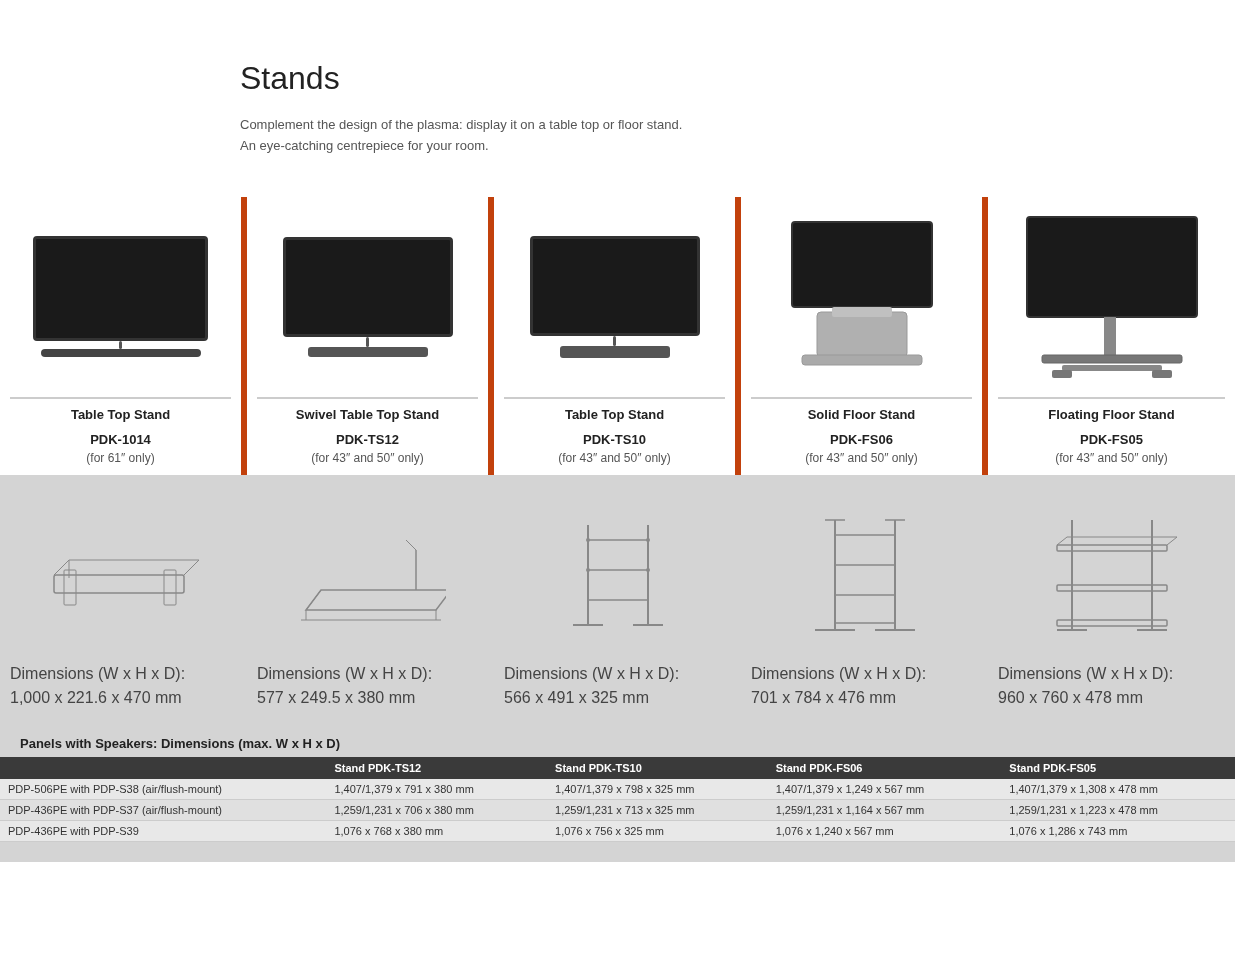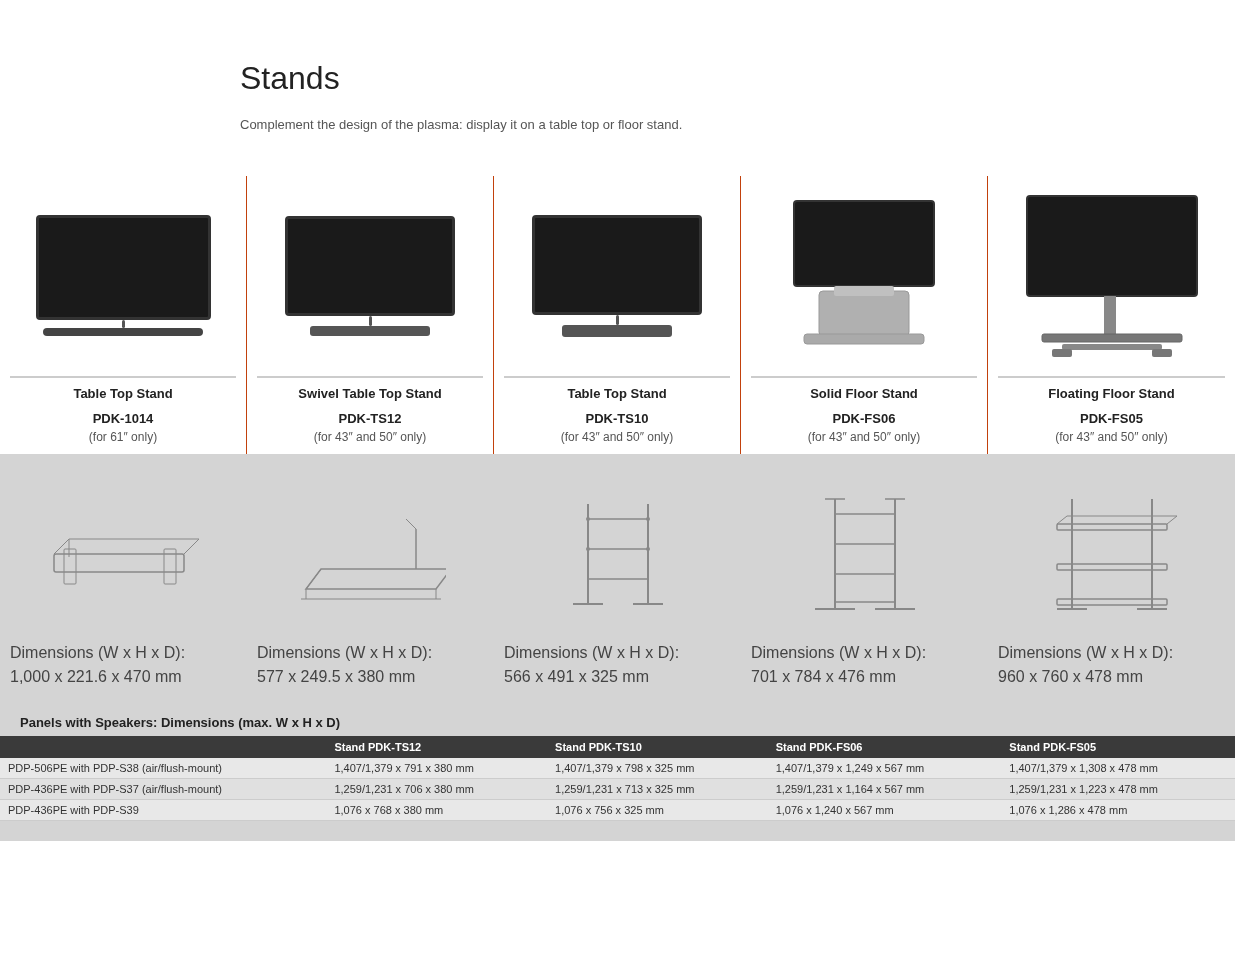--- a/index.html
+++ b/index.html
@@ -229,6 +229,7 @@
     <h1 class="title">Stands</h1>
     <div class="subtitle">
       <div>Complement the design of the plasma: display it on a table top or floor stand.</div>
+      <div>An eye-catching centrepiece for your room.</div>
     </div>
   </div>
 

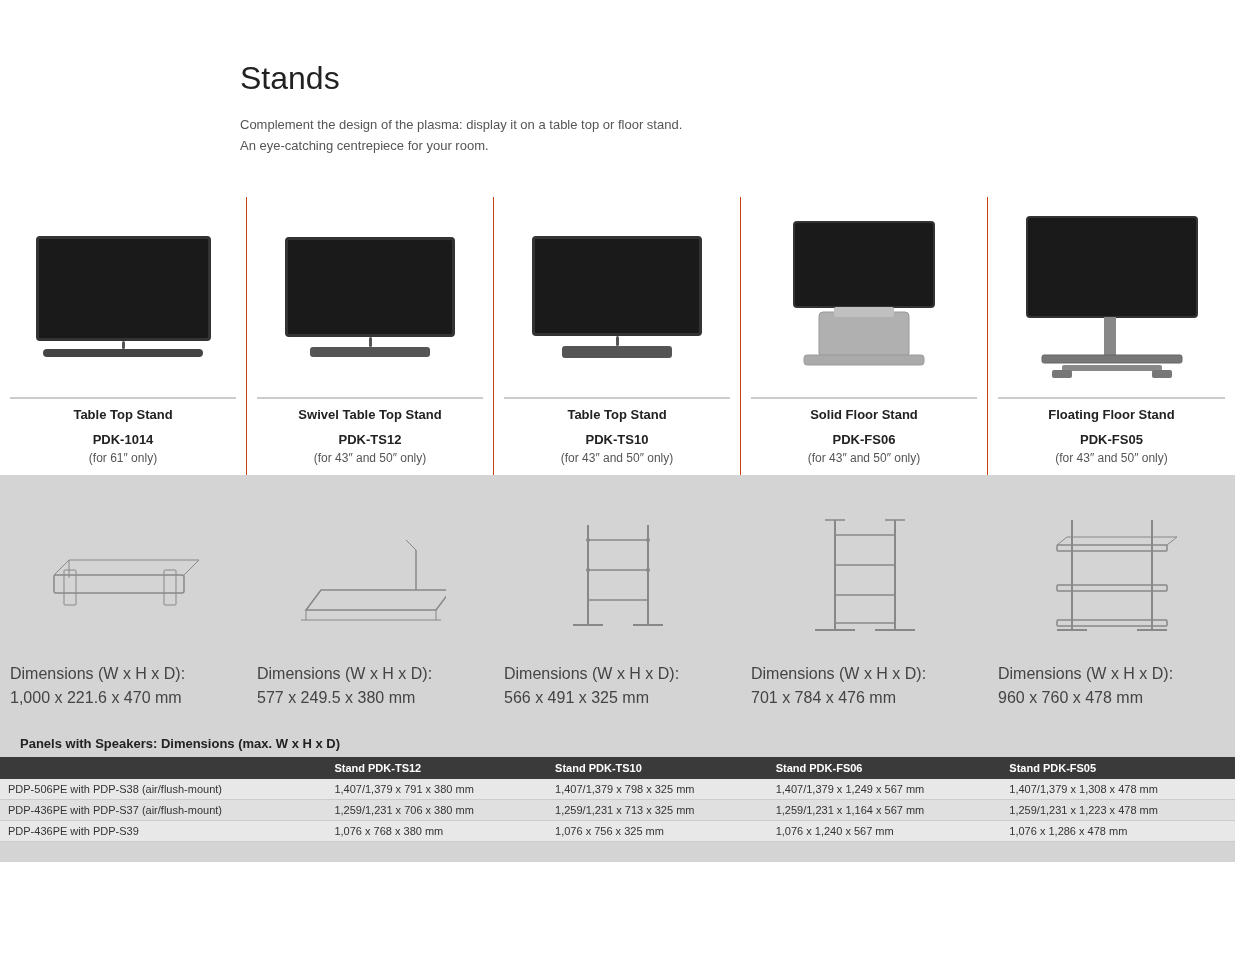--- a/index.html
+++ b/index.html
@@ -54,7 +54,7 @@
       display: flex;
       flex-direction: column;
       align-items: center;
-      border-right: 1px solid #c2410c;
+      border-right: 6px solid #c2410c;
     }
 
     .product-col:last-child {

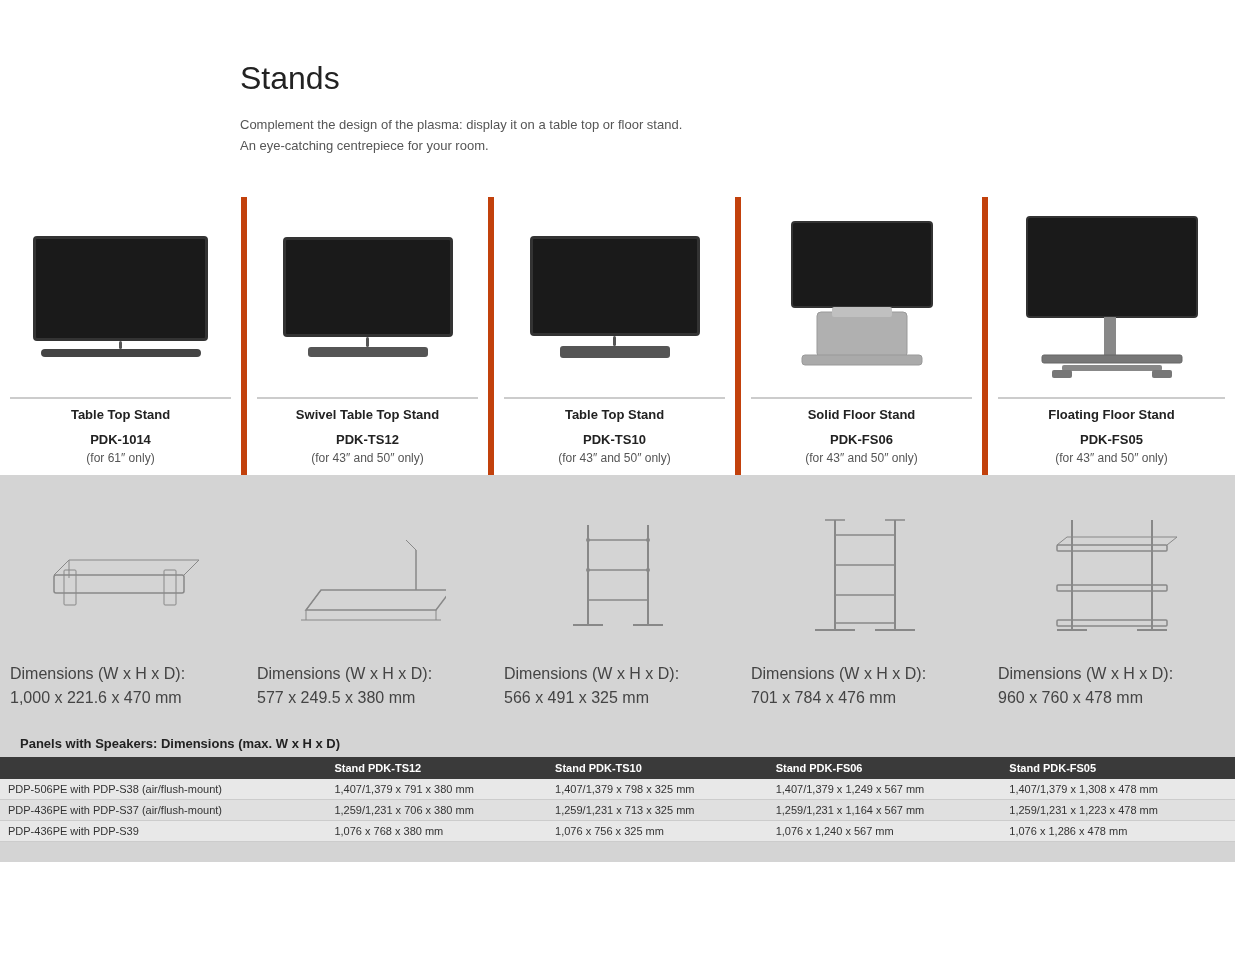--- a/index.html
+++ b/index.html
@@ -472,7 +472,7 @@
           <td>1,076 x 768 x 380 mm</td>
           <td>1,076 x 756 x 325 mm</td>
           <td>1,076 x 1,240 x 567 mm</td>
-          <td>1,076 x 1,286 x 478 mm</td>
+          <td>1,076 x 1,286 x 743 mm</td>
         </tr>
       </tbody>
     </table>

